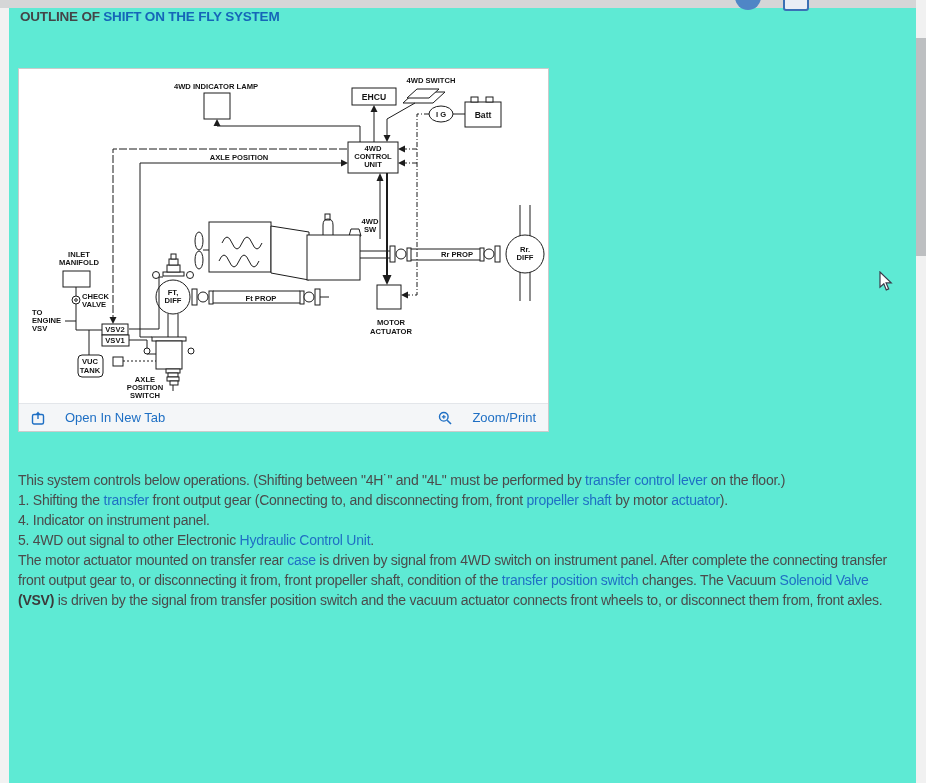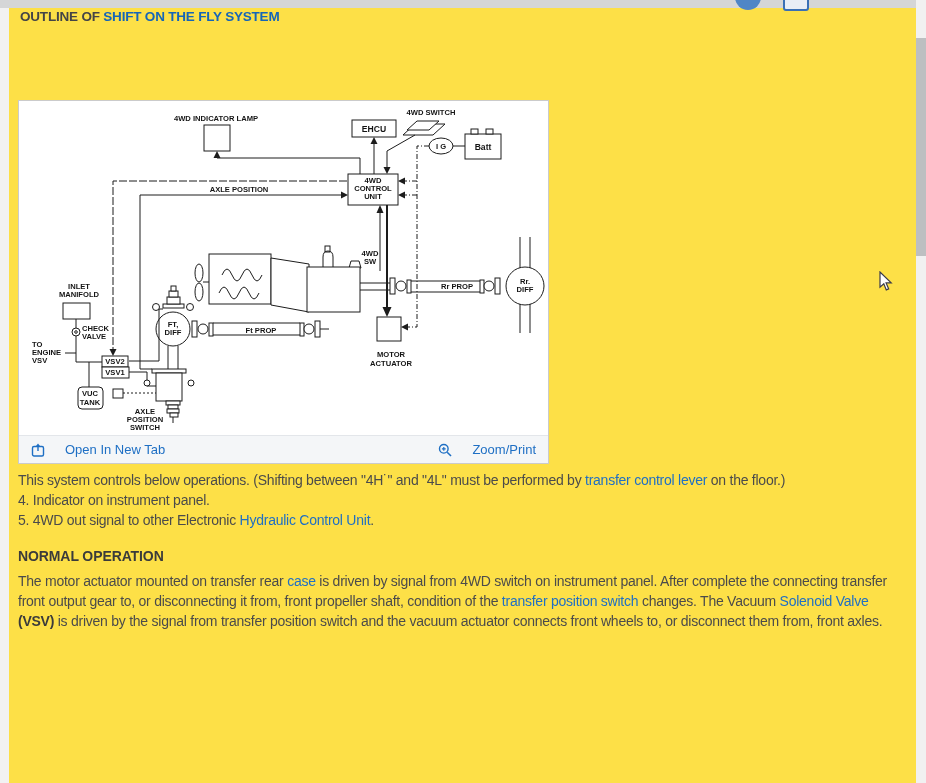--- a/index.html
+++ b/index.html
@@ -5,7 +5,7 @@
   html,body{margin:0;padding:0;background:#ffffff;}
   body{width:926px;height:783px;overflow:hidden;position:relative;
        font-family:"Liberation Sans",sans-serif;}
-  .page{position:absolute;inset:0;background:#fde047;}
+  .page{position:absolute;inset:0;background:#5eead4;}
 
   
   .topstrip{position:absolute;left:0;top:0;width:916px;height:8px;background:#d5d6d7;}

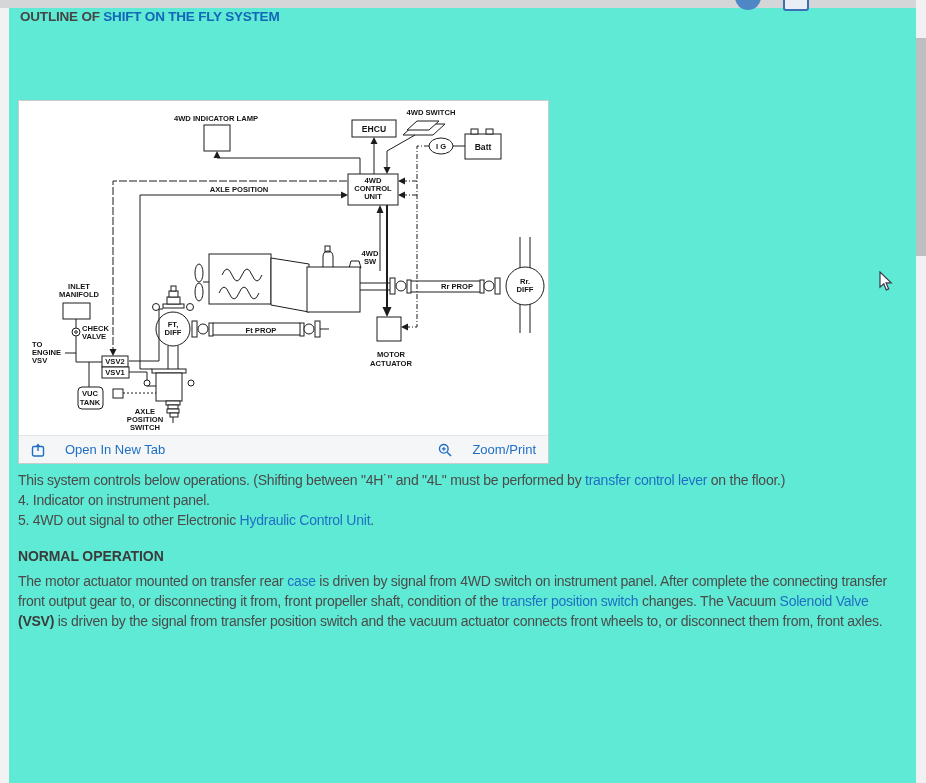--- a/index.html
+++ b/index.html
@@ -26,7 +26,7 @@
   .title .lnk-title{color:#1565b8;cursor:pointer;}
 
   
-  .card{position:absolute;left:18px;top:68px;width:529px;height:362px;border:1px solid #cbcbcb;background:#fff;margin-top:32px;}
+  .card{position:absolute;left:18px;top:68px;width:529px;height:362px;border:1px solid #cbcbcb;background:#fff;}
   .card svg{display:block;}
   .card-footer{position:absolute;left:0;bottom:0;width:100%;height:28px;background:#f4f6f8;
        border-top:1px solid #e3e6ea;display:flex;justify-content:space-between;align-items:center;

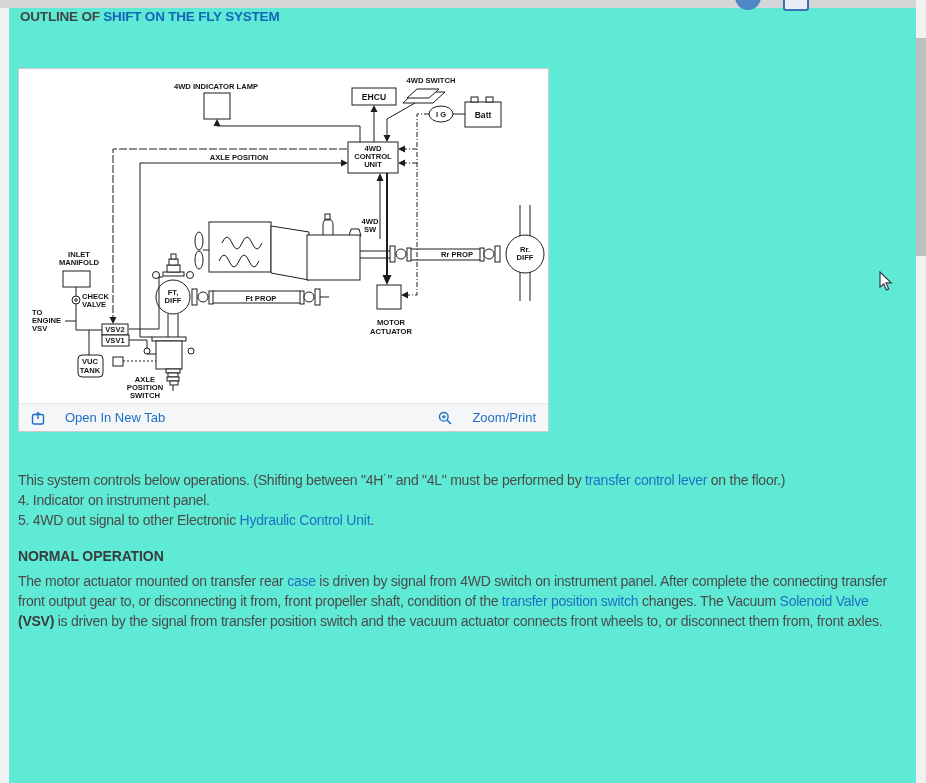--- a/index.html
+++ b/index.html
@@ -270,6 +270,7 @@
 
   <div class="text-block">
     <div class="para"><span> This system controls below operations. (Shifting between "4H˙" and "4L" must be performed by </span><span class="lnk">transfer control lever</span><span> on the floor.)</span></div>
+    <div class="para"><span>1. Shifting the </span><span class="lnk">transfer</span><span> front output gear (Connecting to, and disconnecting from, front </span><span class="lnk">propeller shaft</span><span> by motor </span><span class="lnk">actuator</span><span>).</span></div>
     <div class="para"><span>4. Indicator on instrument panel.</span></div>
     <div class="para"><span>5. 4WD out signal to other Electronic </span><span class="lnk">Hydraulic Control Unit</span><span>.</span></div>
     <div class="sect-head">NORMAL OPERATION</div>

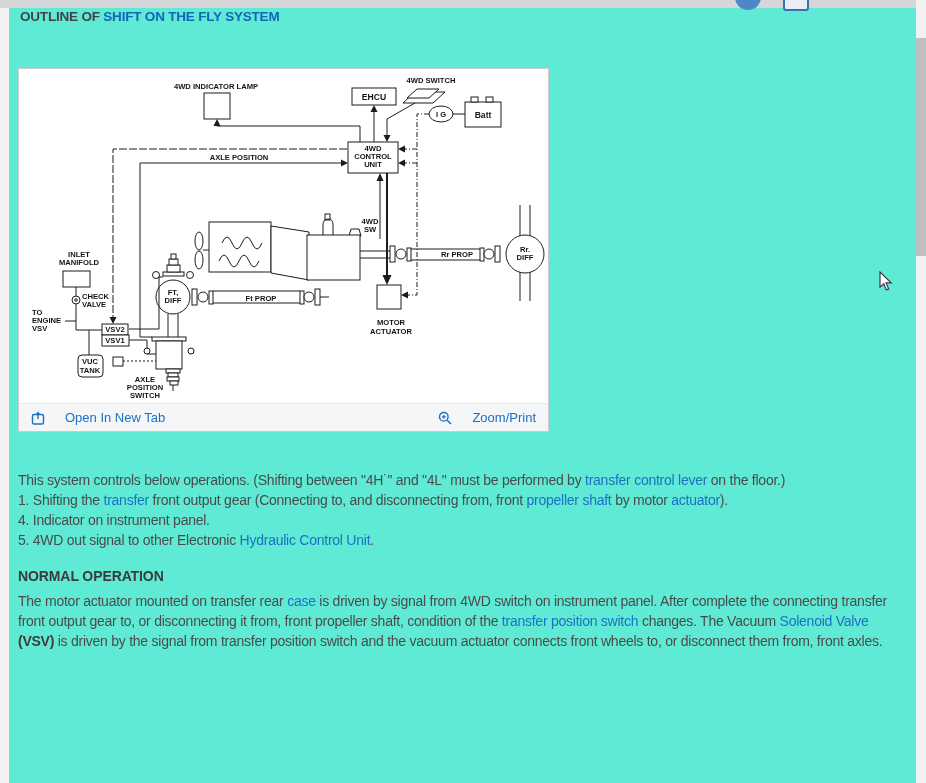--- a/index.html
+++ b/index.html
@@ -273,7 +273,6 @@
     <div class="para"><span>1. Shifting the </span><span class="lnk">transfer</span><span> front output gear (Connecting to, and disconnecting from, front </span><span class="lnk">propeller shaft</span><span> by motor </span><span class="lnk">actuator</span><span>).</span></div>
     <div class="para"><span>4. Indicator on instrument panel.</span></div>
     <div class="para"><span>5. 4WD out signal to other Electronic </span><span class="lnk">Hydraulic Control Unit</span><span>.</span></div>
-    <div class="sect-head">NORMAL OPERATION</div>
     <div class="para"><span> The motor actuator mounted on transfer rear </span><span class="lnk">case</span><span> is driven by signal from 4WD switch on instrument panel. After complete the connecting transfer front output gear to, or disconnecting it from, front propeller shaft, condition of the </span><span class="lnk">transfer position switch</span><span> changes. The Vacuum </span><span class="lnk">Solenoid Valve</span><span> </span><span class="b">(VSV)</span><span> is driven by the signal from transfer position switch and the vacuum actuator connects front wheels to, or disconnect them from, front axles.</span></div>
   </div>
 

